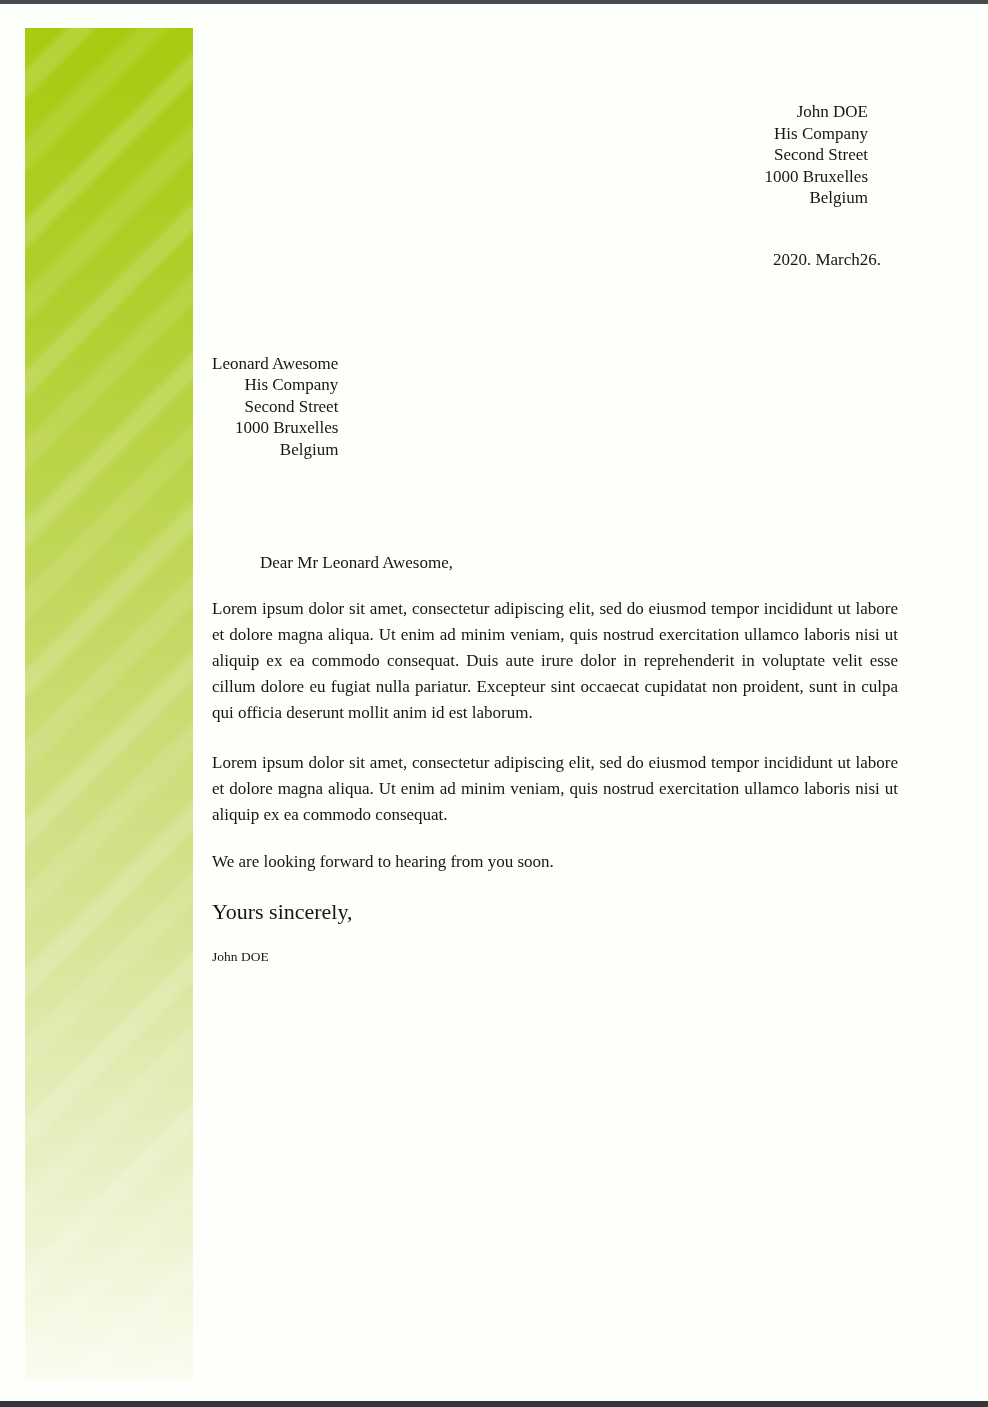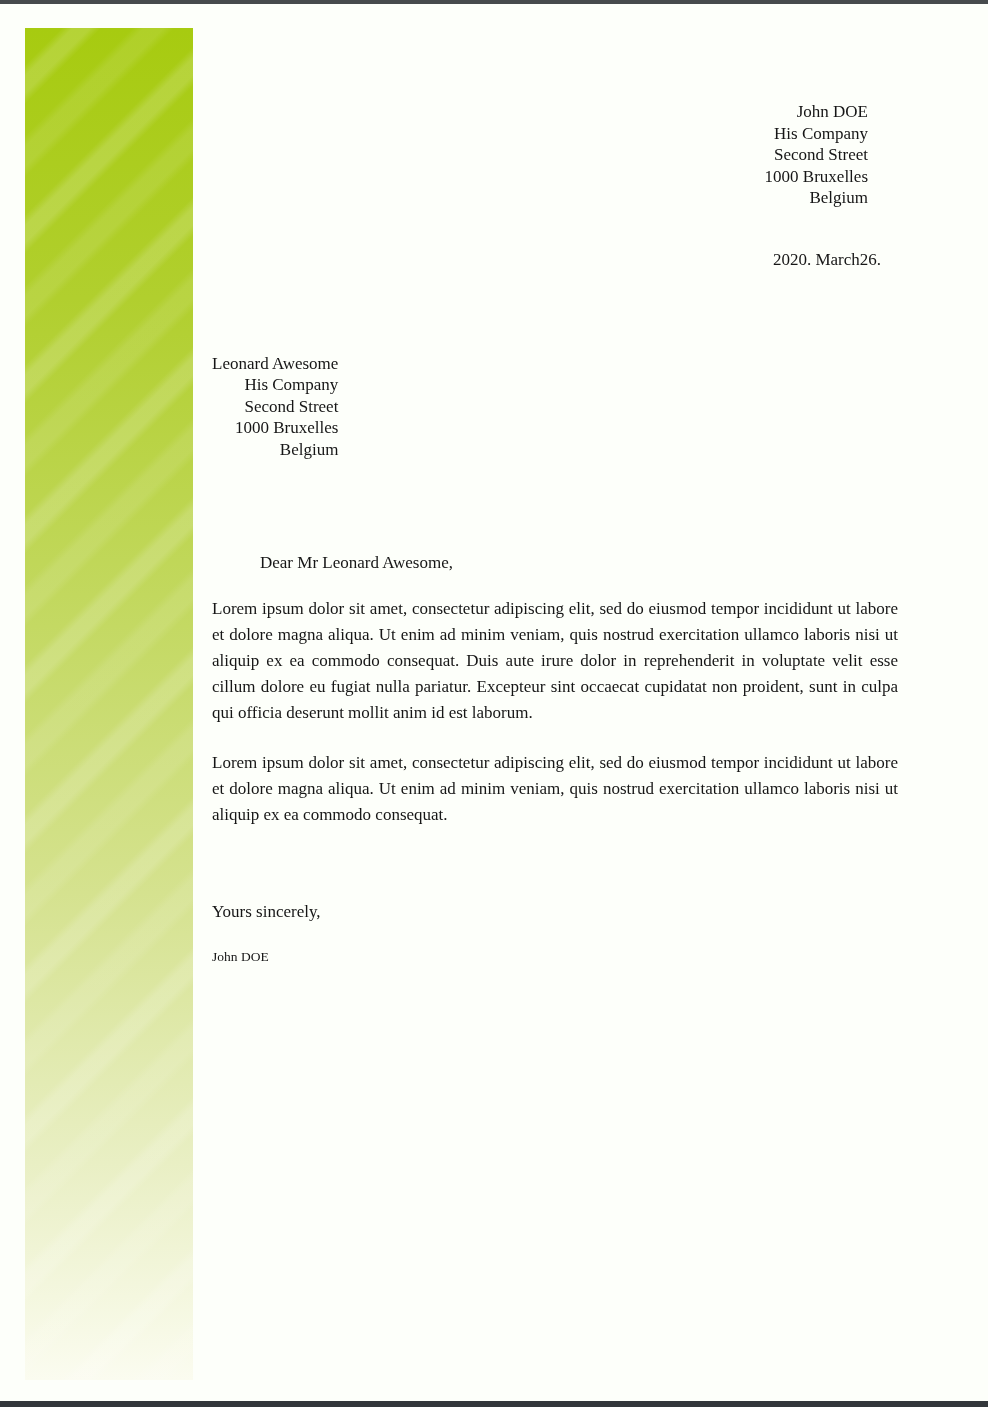--- a/index.html
+++ b/index.html
@@ -152,6 +152,7 @@
 
   <div class="para-2">Lorem ipsum dolor sit amet, consectetur adipiscing elit, sed do eiusmod tempor incididunt ut labore et dolore magna aliqua. Ut enim ad minim veniam, quis nostrud exercitation ullamco laboris nisi ut aliquip ex ea commodo consequat.</div>
 
+  <div class="closing">We are looking forward to hearing from you soon.</div>
 
   <div class="valediction">Yours sincerely,</div>
 

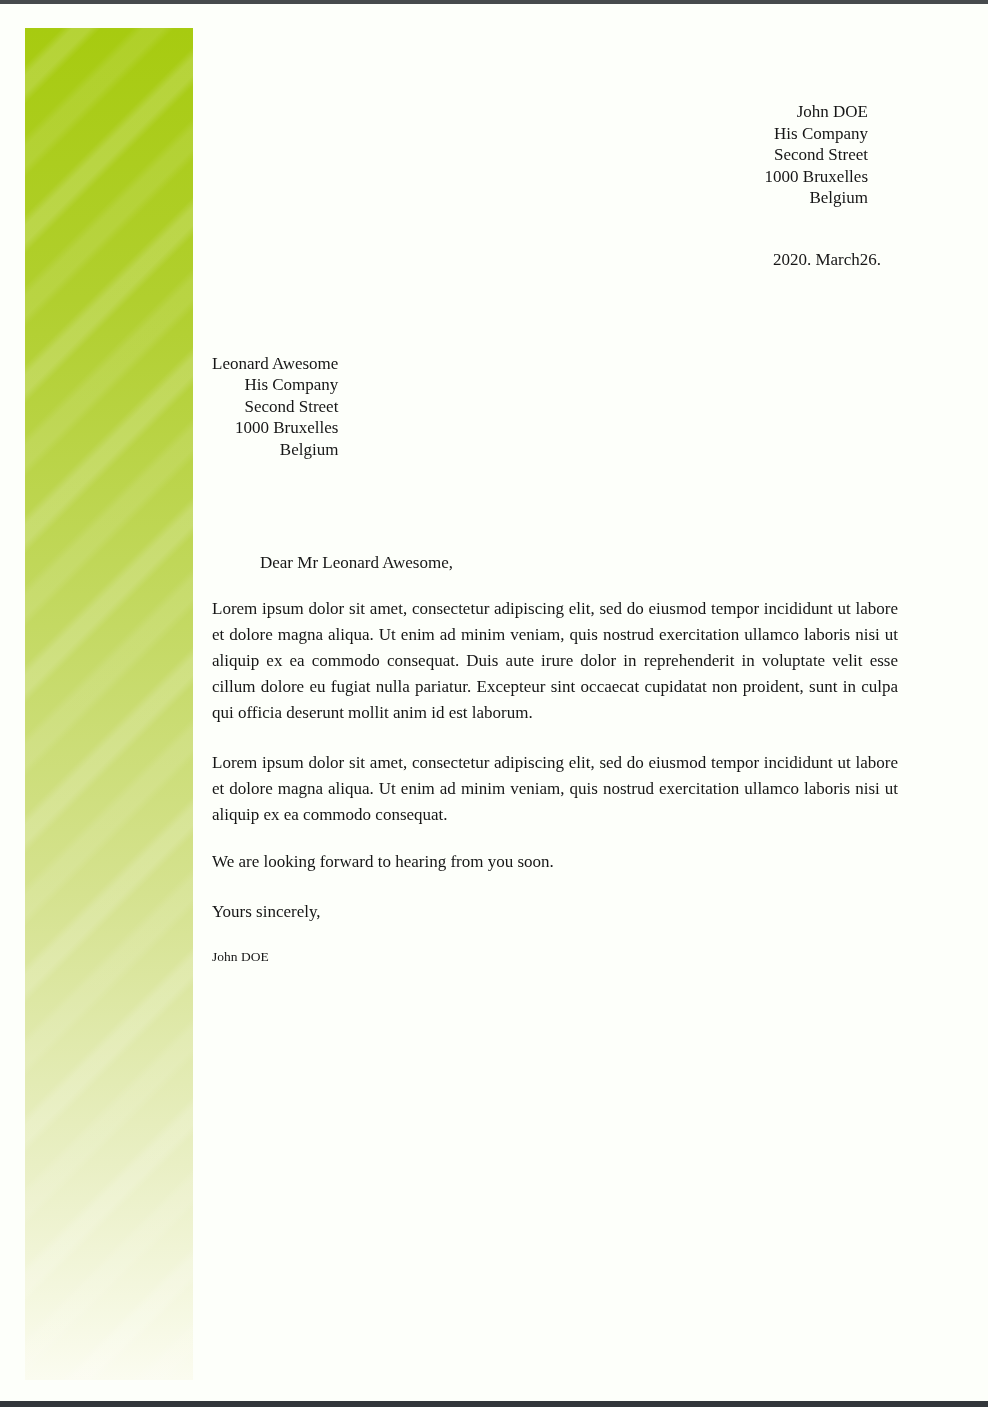--- a/index.html
+++ b/index.html
@@ -109,7 +109,7 @@
   .valediction {
     position: absolute;
     top: 899px; left: 212px;
-    font-size: 17px;
+    font-size: 22px;
     line-height: 26px;
   }
   .signature {

